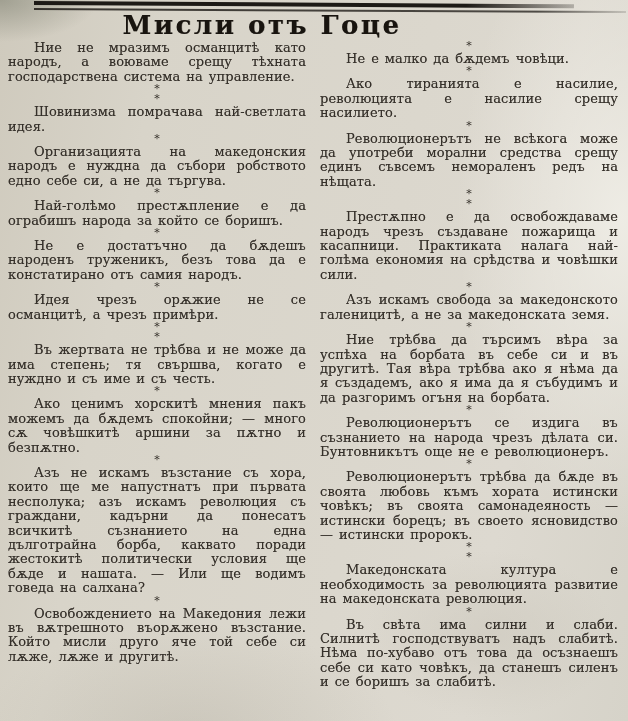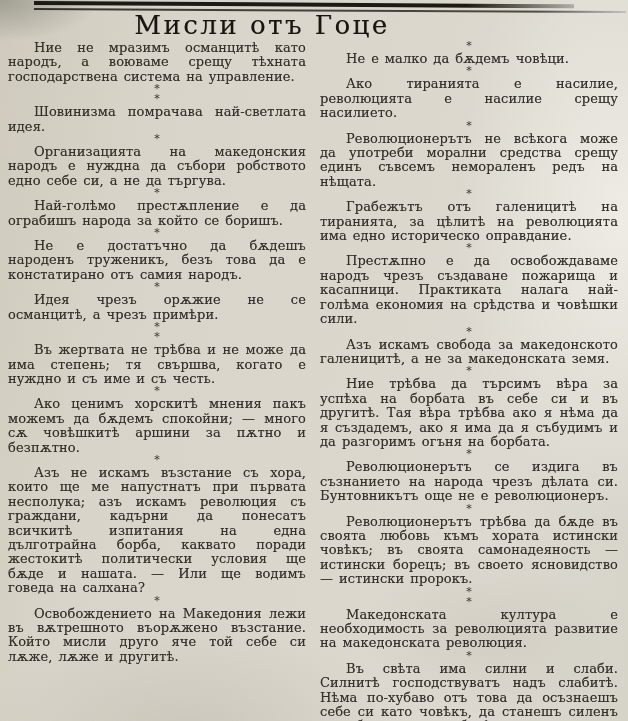--- a/index.html
+++ b/index.html
@@ -49,7 +49,7 @@
     text-align: center;
     font-size: 26px;
     line-height: 28px;
-    font-weight: normal;
+    font-weight: bold;
     letter-spacing: 2.5px;
     color: var(--title-ink, #18140f);
     text-shadow: 0.4px 0.4px 0.5px rgba(24,20,15,0.45);

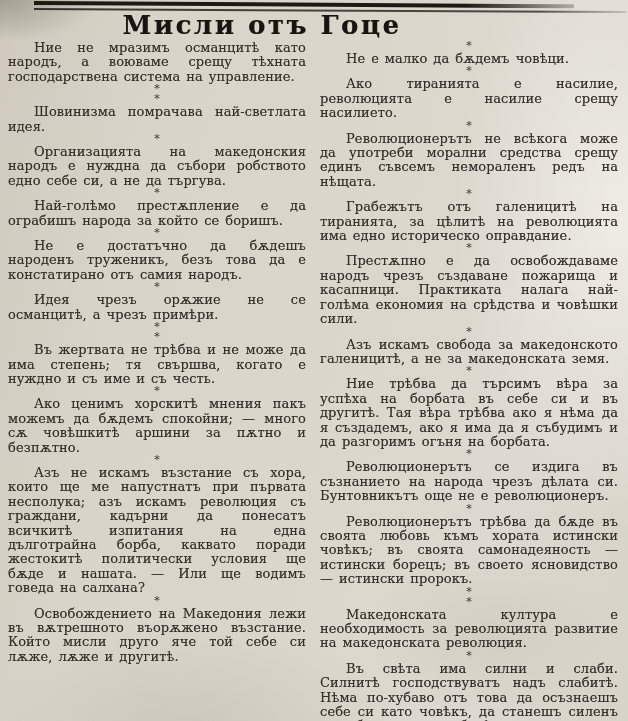--- a/index.html
+++ b/index.html
@@ -122,7 +122,6 @@
         <div class="sep">*</div>
         <p class="para">Революционерътъ не всѣкога може да употреби морални средства срещу единъ съвсемъ немораленъ редъ на нѣщата.</p>
         <div class="sep">*</div>
-        <p class="para">Грабежътъ отъ галеницитѣ на тиранията, за цѣлитѣ на революцията има едно историческо оправдание.</p>
         <div class="sep">*</div>
         <p class="para">Престѫпно е да освобождаваме народъ чрезъ създаване пожарища и касапници. Практиката налага най-голѣма економия на срѣдства и човѣшки сили.</p>
         <div class="sep">*</div>

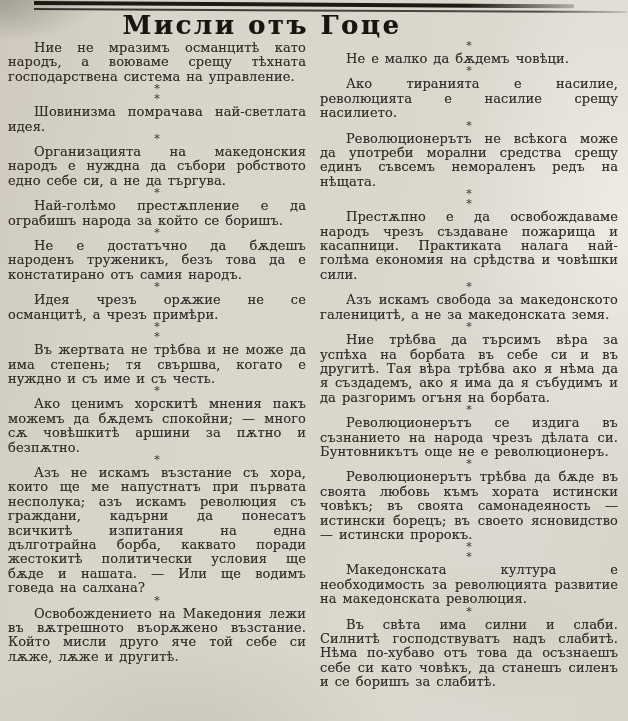--- a/index.html
+++ b/index.html
@@ -110,7 +110,7 @@
         <div class="sep">*</div>
         <p class="para">Ако ценимъ хорскитѣ мнения пакъ можемъ да бѫдемъ спокойни; — много сѫ човѣшкитѣ аршини за пѫтно и безпѫтно.</p>
         <div class="sep">*</div>
-        <p class="para">Азъ не искамъ възстание съ хора, които ще ме напустнатъ при първата несполука; азъ искамъ революция съ граждани, кадърни да понесатъ всичкитѣ изпитания на една дълготрайна борба, каквато поради жестокитѣ политически условия ще бѫде и нашата. — Или ще водимъ говеда на салхана?</p>
+        <p class="para">Азъ не искамъ възстание съ хора, които ще ме напустнатъ при първата несполука; азъ искамъ революция съ граждани, кадърни да понесатъ всичкитѣ съзнанието на една дълготрайна борба, каквато поради жестокитѣ политически условия ще бѫде и нашата. — Или ще водимъ говеда на салхана?</p>
         <div class="sep">*</div>
         <p class="para">Освобождението на Македония лежи въ вѫтрешното въорѫжено възстание. Който мисли друго яче той себе си лѫже, лѫже и другитѣ.</p>
       </div>

